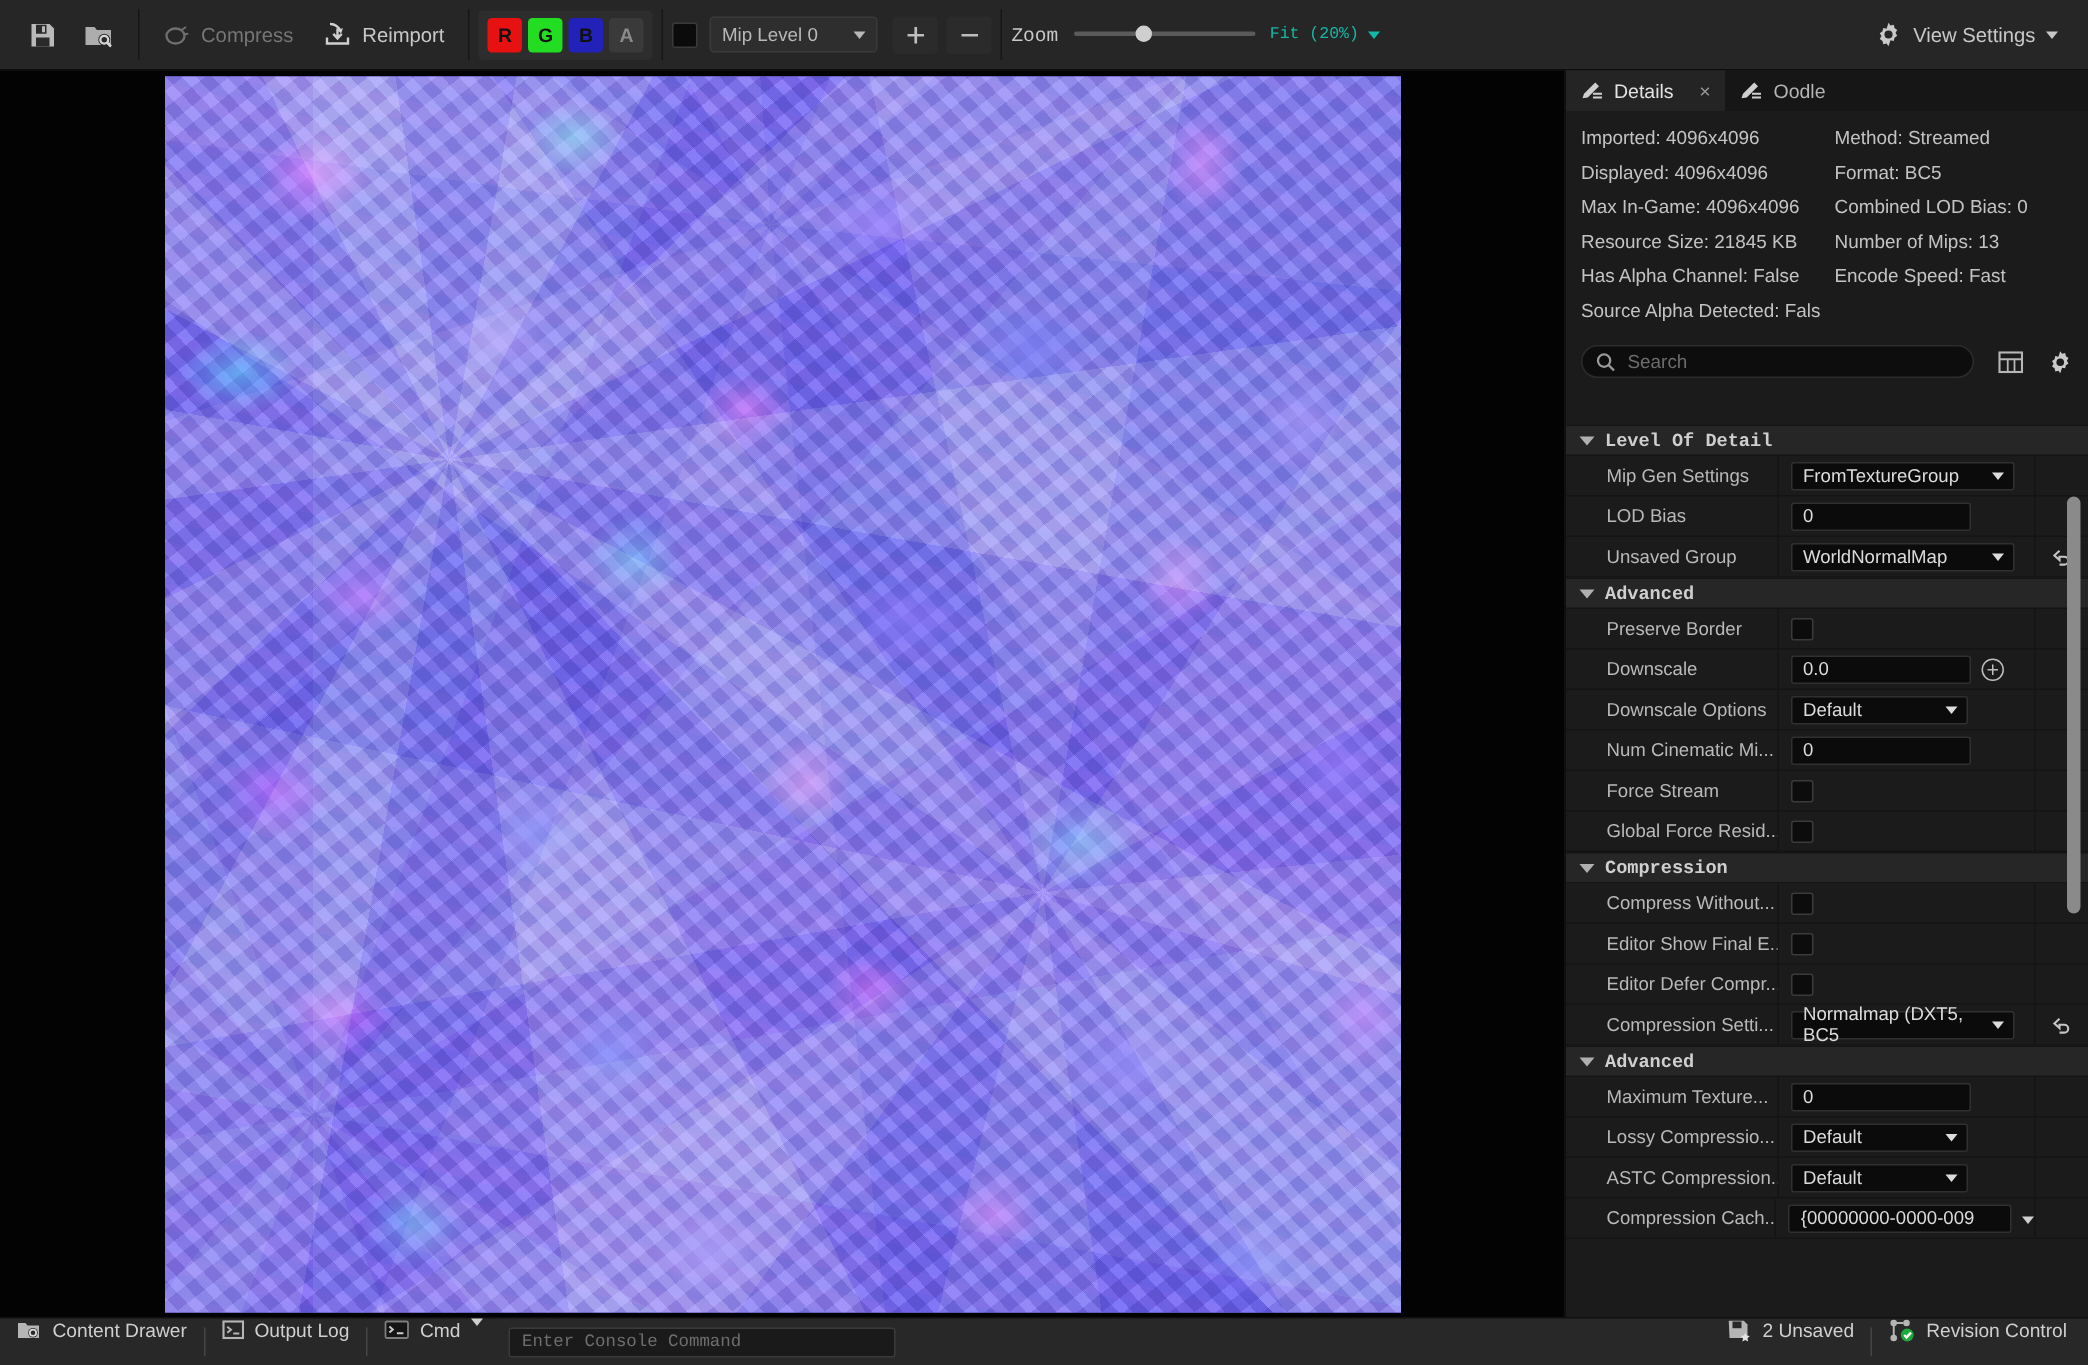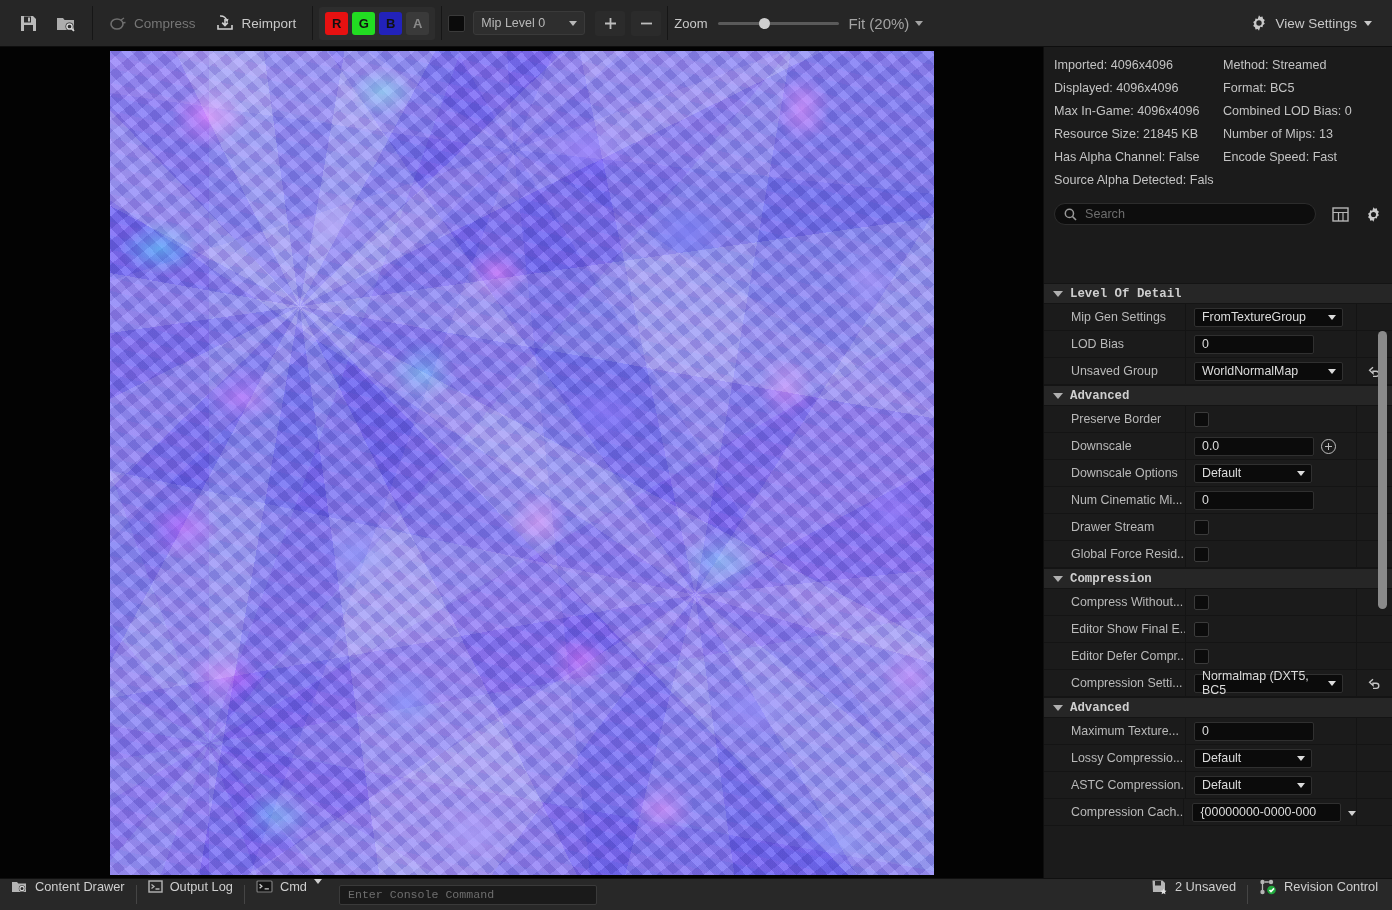--- a/index.html
+++ b/index.html
@@ -58,7 +58,7 @@
     color: #b0b0b0; font-size: 17px;
   }
 
-  #zoomgroup { display: flex; align-items: center; gap: 10px; font-size: 13px; color: #c8c8c8; }
+  #zoomgroup { display: flex; gap: 10px; font-size: 13px; color: #c8c8c8; font-family: Liberation Mono, monospace; }
   .slider { position: relative; width: 121px; height: 14px; display: flex; align-items: center; }
   .slider .track { position: absolute; left: 0; right: 0; height: 3px; background: #5a5a5a; border-radius: 2px; }
   .slider .thumb { position: absolute; left: 41px; width: 11px; height: 11px; border-radius: 50%; background: #cfcfcf; }

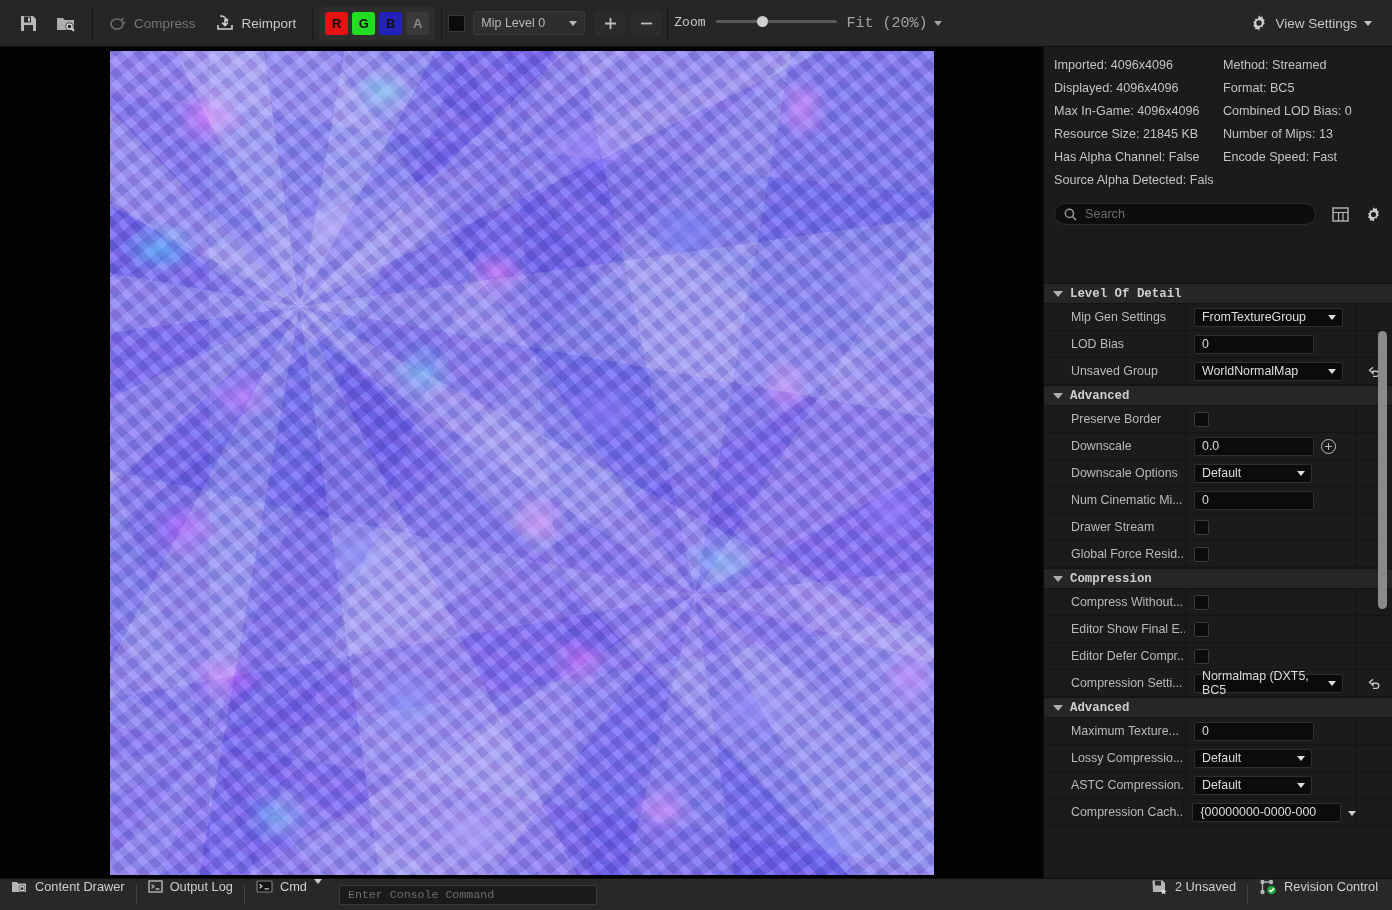--- a/index.html
+++ b/index.html
@@ -62,7 +62,7 @@
   .slider { position: relative; width: 121px; height: 14px; display: flex; align-items: center; }
   .slider .track { position: absolute; left: 0; right: 0; height: 3px; background: #5a5a5a; border-radius: 2px; }
   .slider .thumb { position: absolute; left: 41px; width: 11px; height: 11px; border-radius: 50%; background: #cfcfcf; }
-  #fitcombo { display: flex; align-items: center; gap: 6px; font-size: 15px; color: #a3a3a3; }
+  #fitcombo { display: flex; align-items: center; gap: 6px; font-size: 11px; color: #14b8a6; }
 
   .chev { display:inline-block; width:0;height:0; border-left:4.5px solid transparent;
           border-right:4.5px solid transparent; border-top:5px solid currentColor; }

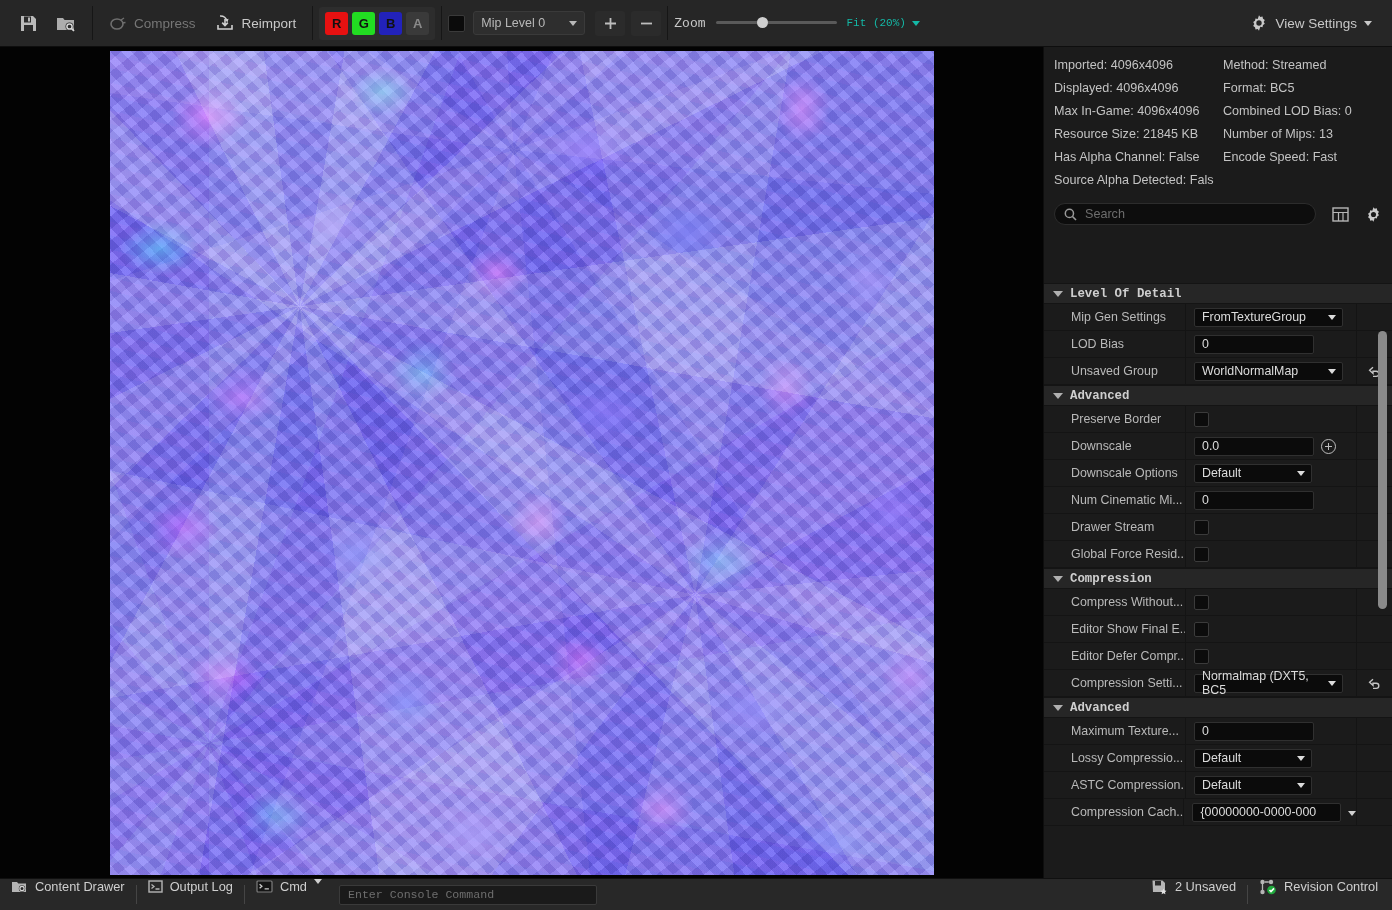--- a/index.html
+++ b/index.html
@@ -327,6 +327,27 @@
 
   <div id="rightpanel">
 
+    <div id="tabstrip">
+      <div class="tab active">
+        <span class="ico">
+          <svg width="15" height="15" viewBox="0 0 15 15">
+            <path d="M1 12.5l1-3L9.5 2 12 4.5 4.5 12z" fill="#cfcfcf"></path>
+            <path d="M8 9.5h6M8 12h6" stroke="#cfcfcf" stroke-width="1.3"></path>
+          </svg>
+        </span>
+        <span>Details</span>
+        <span class="x">×</span>
+      </div>
+      <div class="tab">
+        <span class="ico">
+          <svg width="15" height="15" viewBox="0 0 15 15">
+            <path d="M1 12.5l1-3L9.5 2 12 4.5 4.5 12z" fill="#cfcfcf"></path>
+            <path d="M8 9.5h6M8 12h6" stroke="#cfcfcf" stroke-width="1.3"></path>
+          </svg>
+        </span>
+        <span>Oodle</span>
+      </div>
+    </div>
 
     <div id="infogrid">
       <span>Imported: 4096x4096</span>

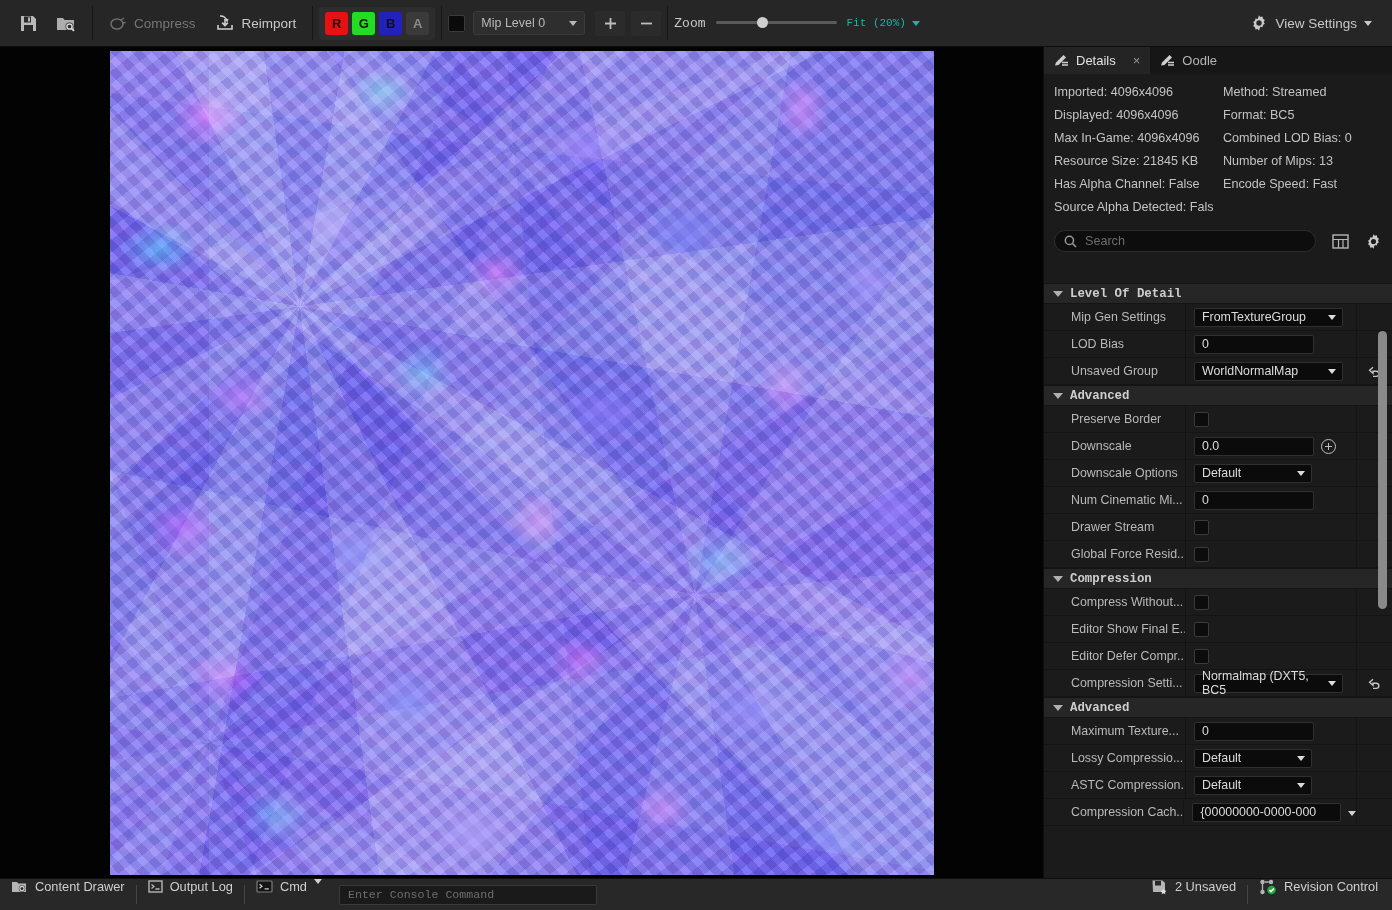--- a/index.html
+++ b/index.html
@@ -461,7 +461,7 @@
           <div class="extra"></div>
         </div>
         <div class="row">
-          <div class="lbl">Drawer Stream</div>
+          <div class="lbl">Force Stream</div>
           <div class="val">
             <div class="checkbox"></div>
           </div>

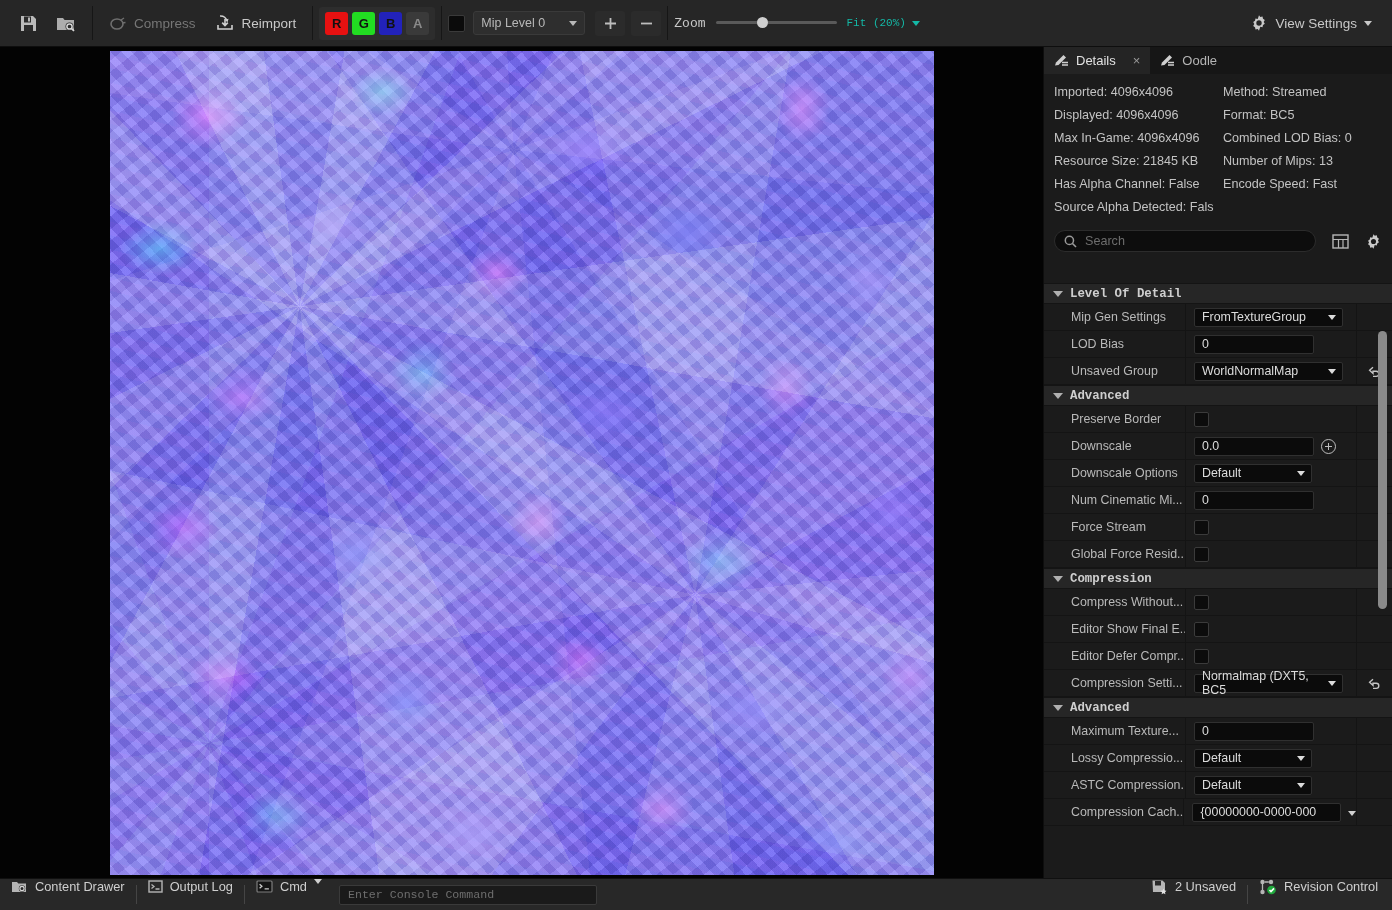--- a/index.html
+++ b/index.html
@@ -548,7 +548,7 @@
           <div class="lbl">Compression Cach...</div>
           <div class="val">
             <div class="field dd w150">
-              <span>{00000000-0000-000</span>
+              <span>{00000000-0000-009</span>
             </div>
             <div><span class="chev"></span></div>
           </div>

